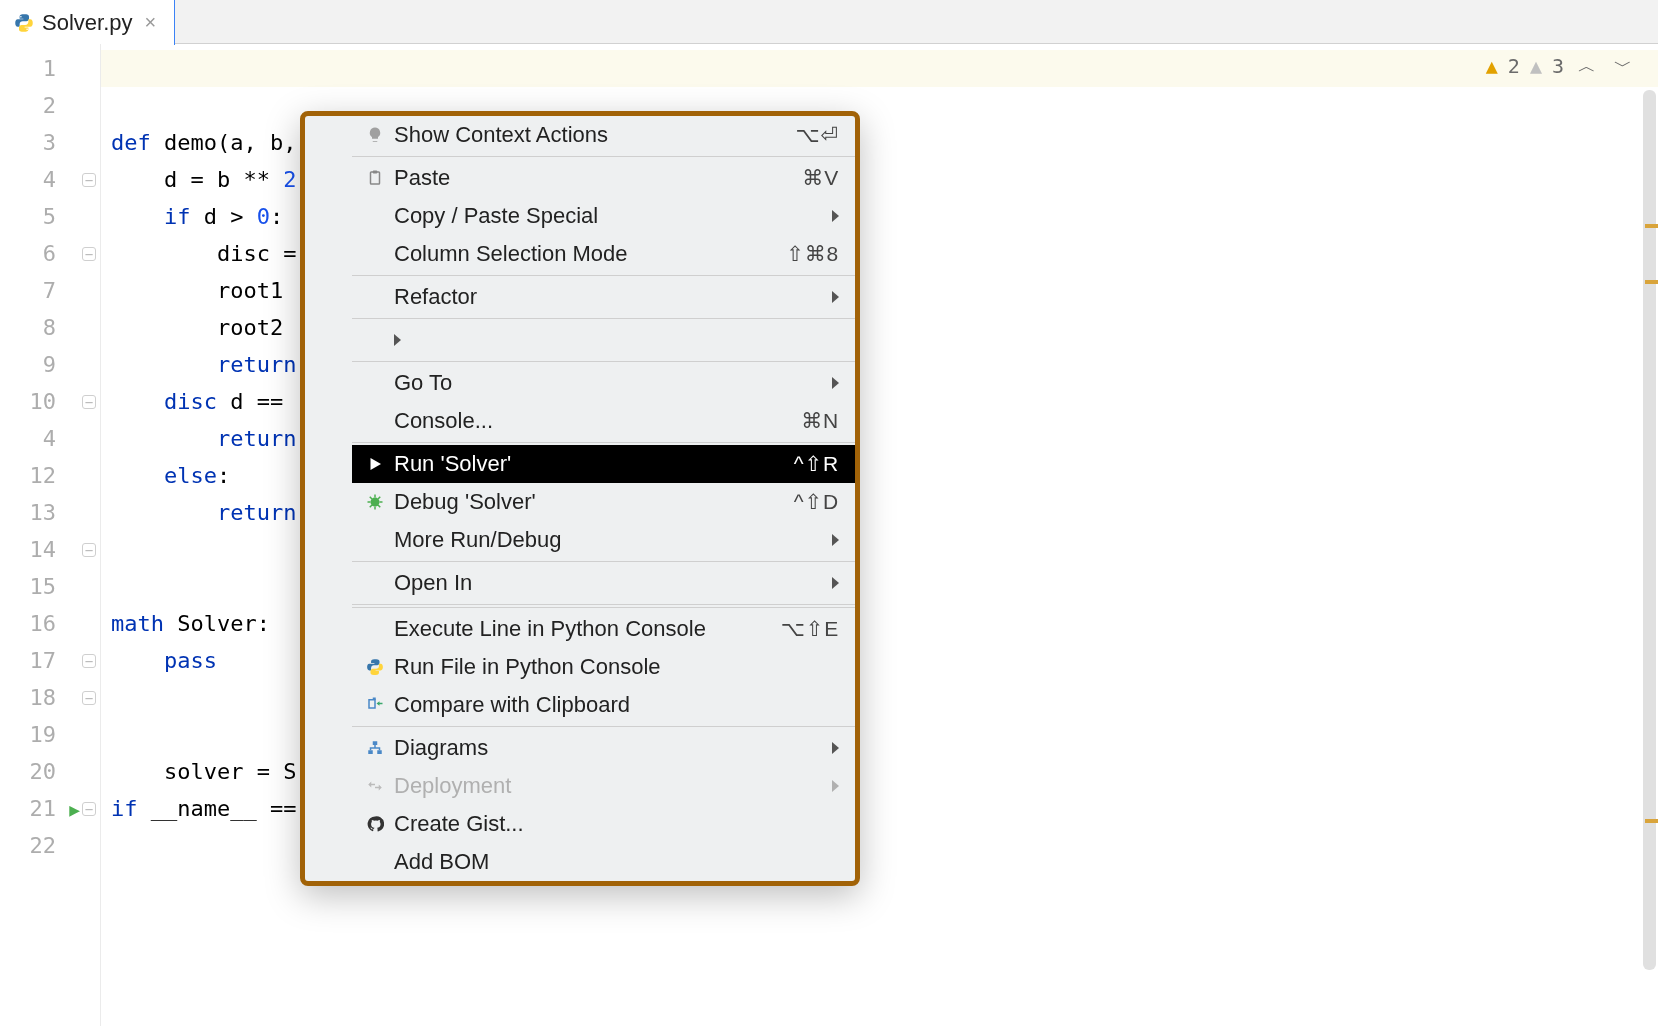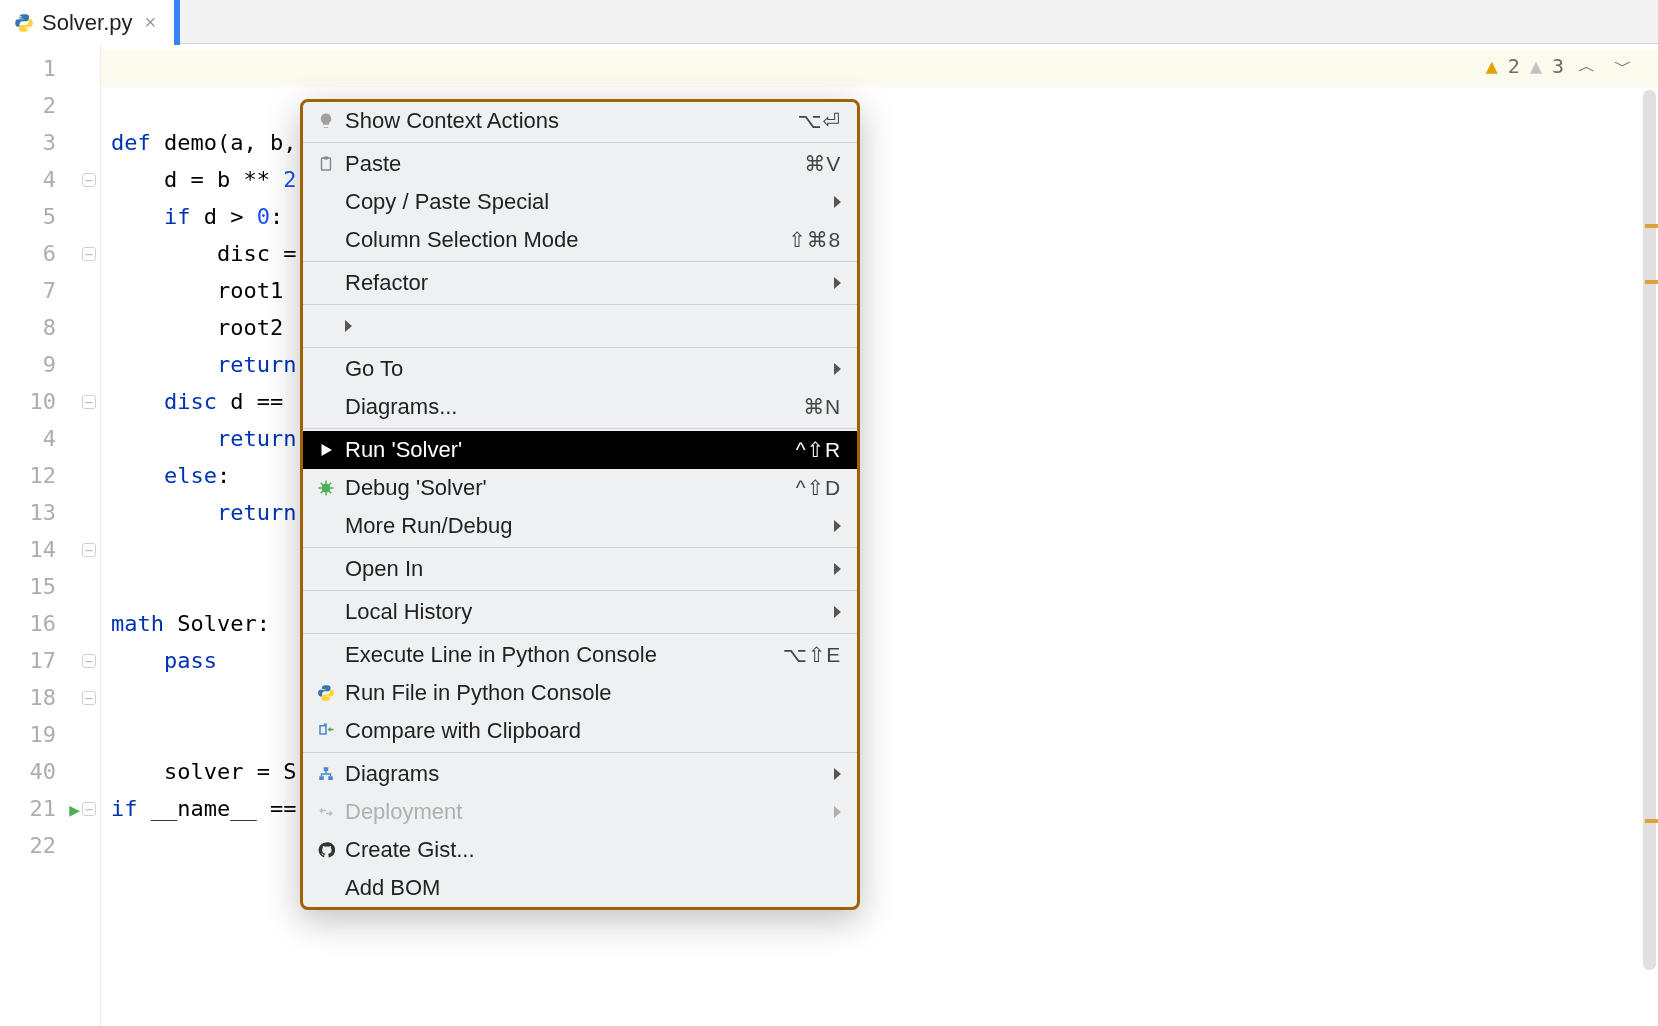--- a/index.html
+++ b/index.html
@@ -24,7 +24,7 @@
   align-items: center;
   padding: 16px 14px;
   background: #fff;
-  border-right: 6px solid #3b82f6;
+  border-right: 1px solid #3b82f6;
   gap: 8px;
   height: 45px;
   text-align: right;

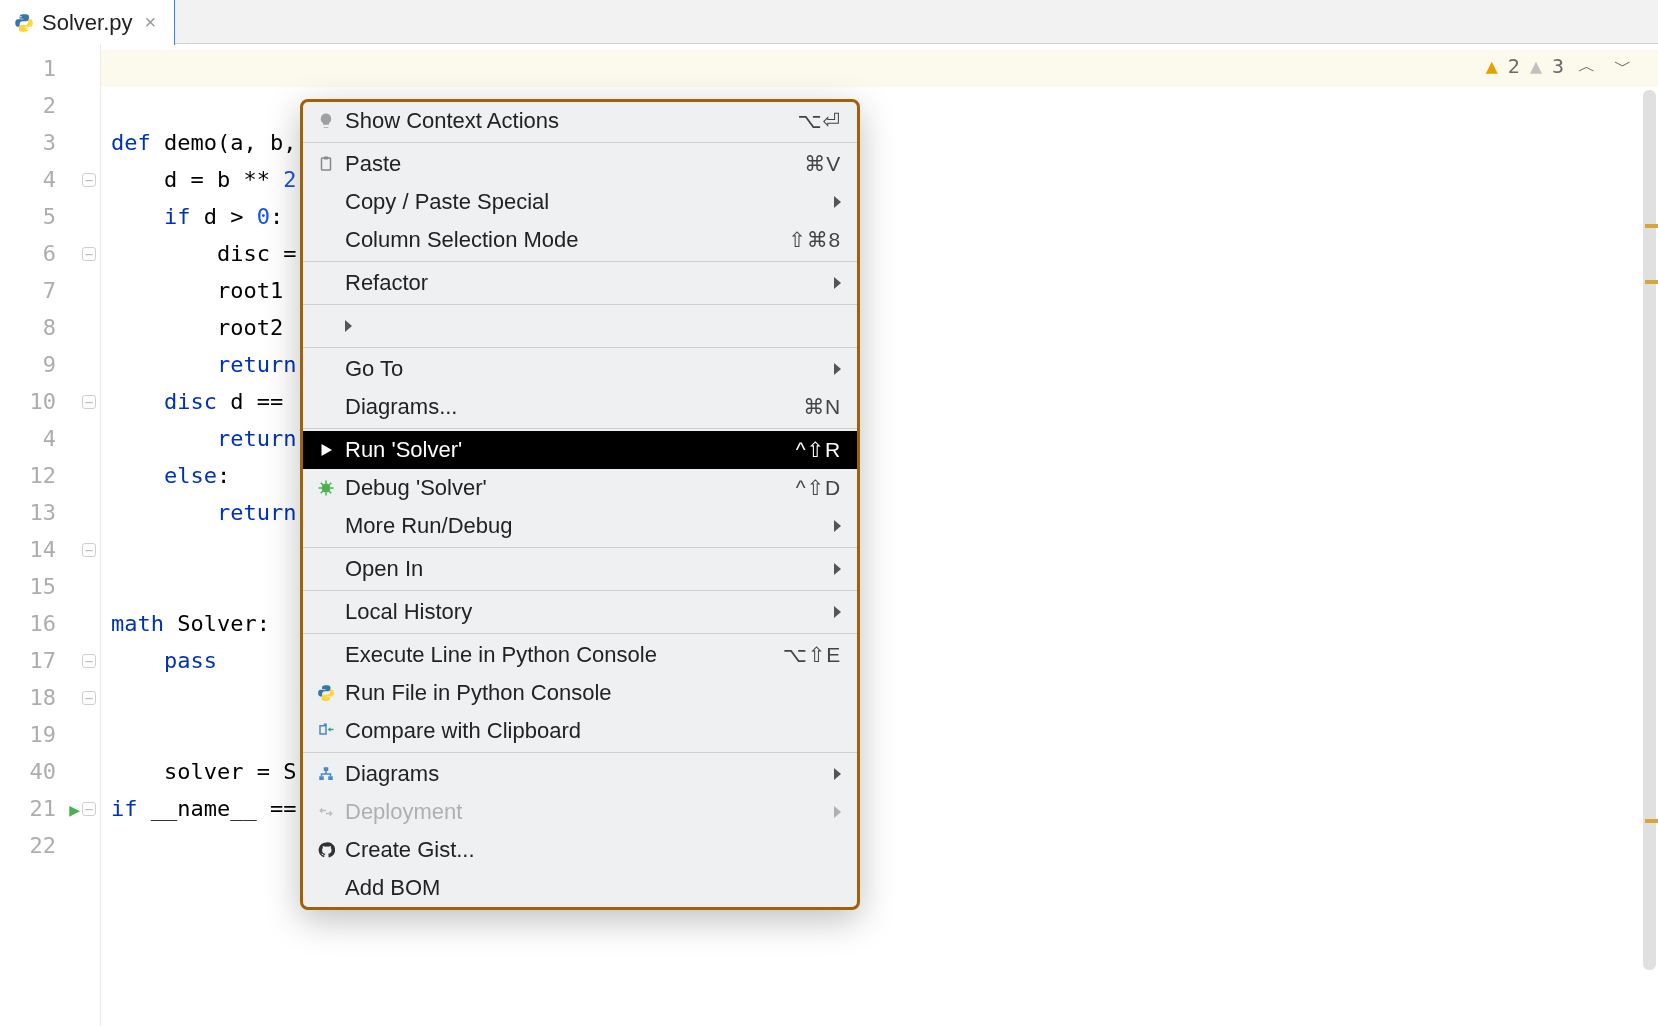--- a/index.html
+++ b/index.html
@@ -141,13 +141,14 @@
 .ctx-menu {
   position: absolute;
   left: 300px;
-  top: 99px;
+  top: 111px;
   width: 560px;
   background: #eef0f1;
-  border: 3px solid #a16207;
+  border: 5px solid #a16207;
   border-radius: 8px;
   box-shadow: 0 10px 35px rgba(0,0,0,0.25);
   overflow: hidden;
+  padding-left: 47px;
 }
 .menu-item {
   display: flex;

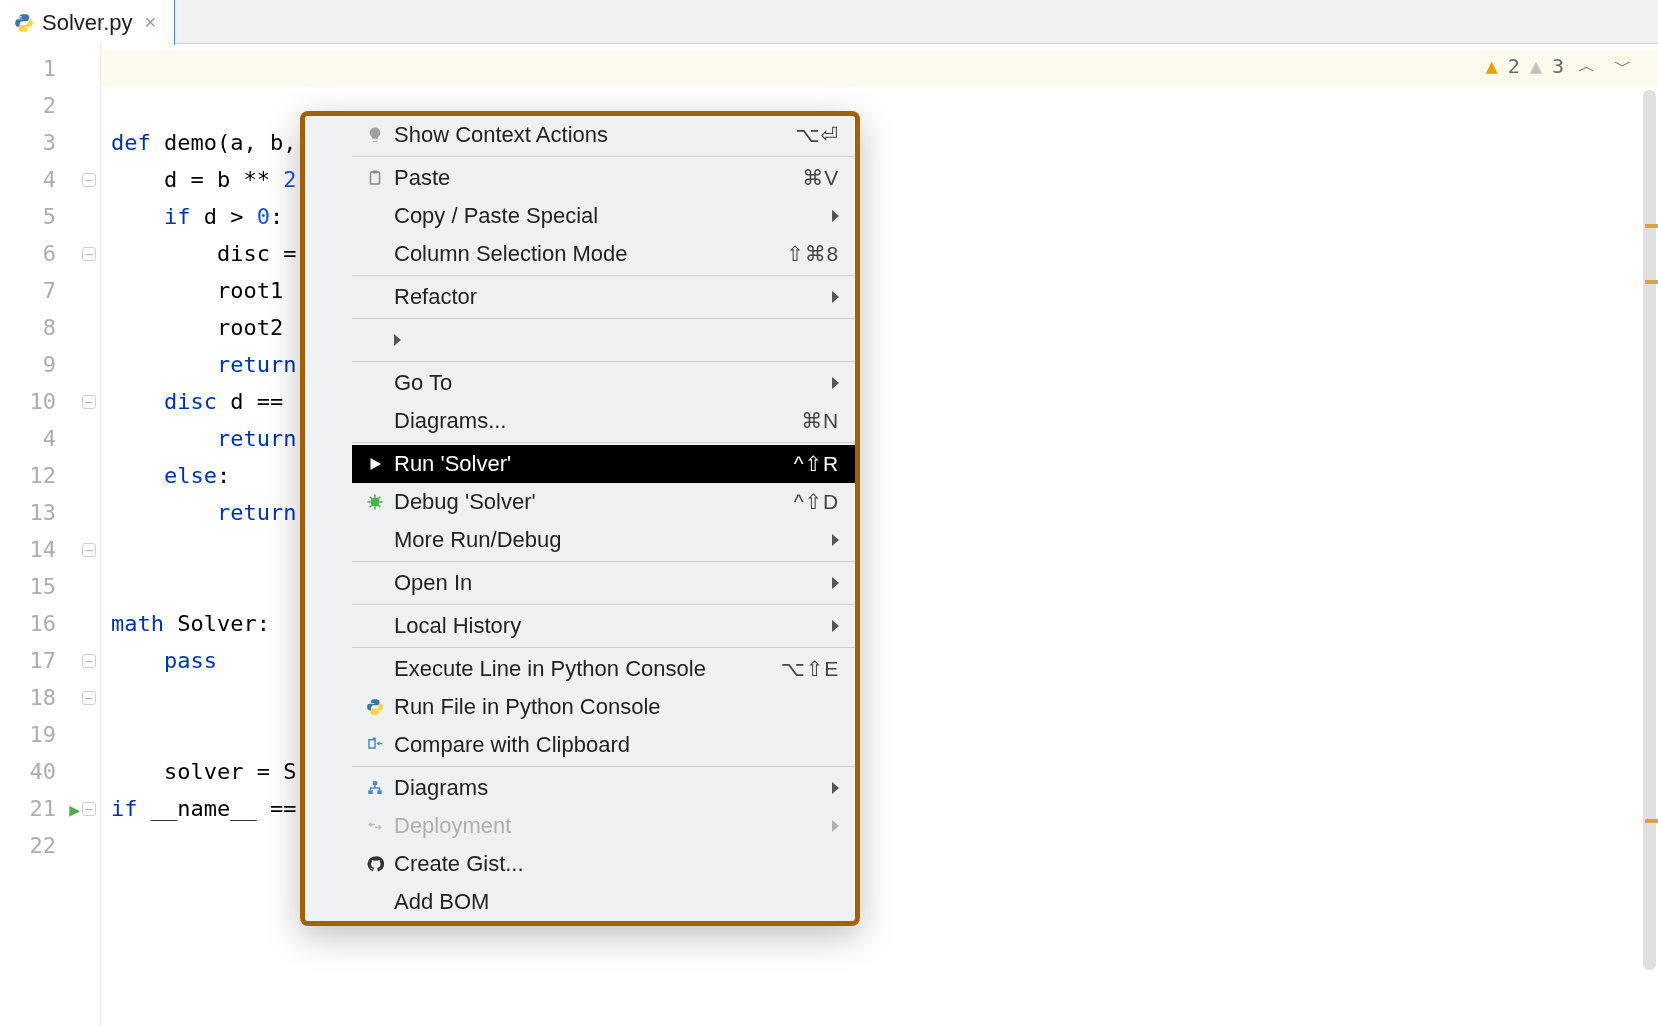--- a/index.html
+++ b/index.html
@@ -324,7 +324,7 @@
     </div>
     <div class="menu-item">
       <span class="menu-icon"></span>
-      <span class="menu-label">Diagrams...</span>
+      <span class="menu-label">Console...</span>
       <span class="menu-shortcut">⌘N</span>
     </div>
     <div class="menu-sep"></div>

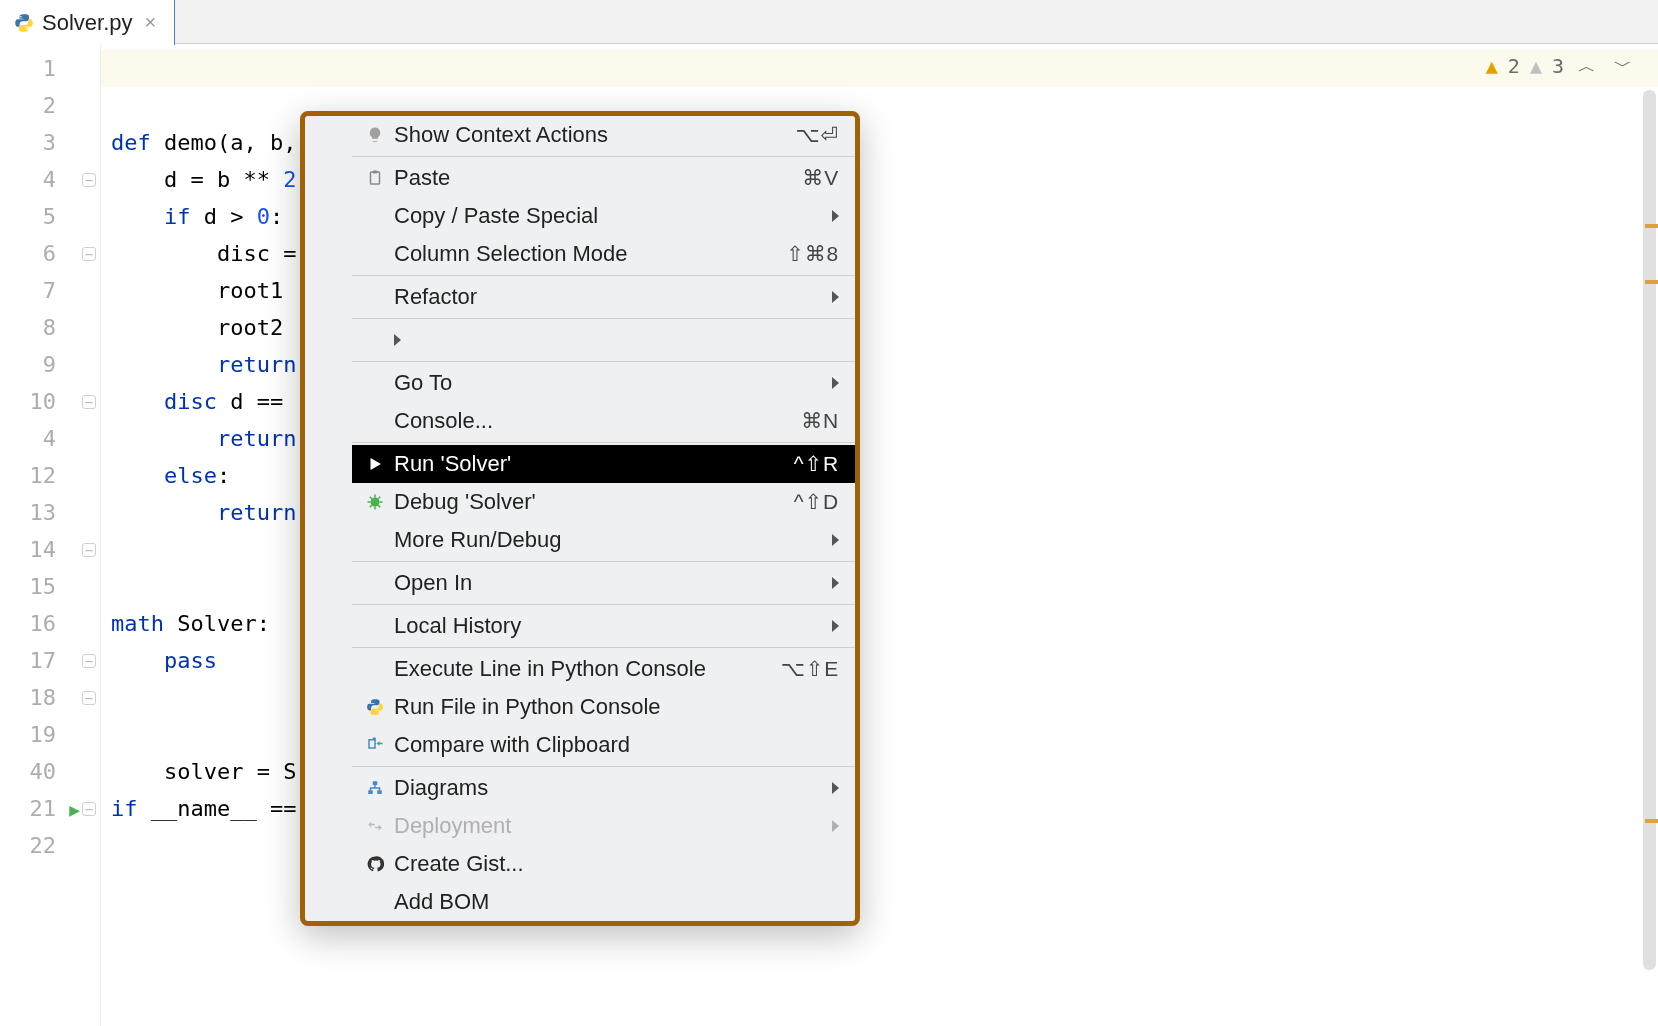--- a/index.html
+++ b/index.html
@@ -359,11 +359,6 @@
       <span class="menu-submenu"></span>
     </div>
     <div class="menu-sep"></div>
-    <div class="menu-item">
-      <span class="menu-icon"></span>
-      <span class="menu-label">Local History</span>
-      <span class="menu-submenu"></span>
-    </div>
     <div class="menu-sep"></div>
     <div class="menu-item">
       <span class="menu-icon"></span>

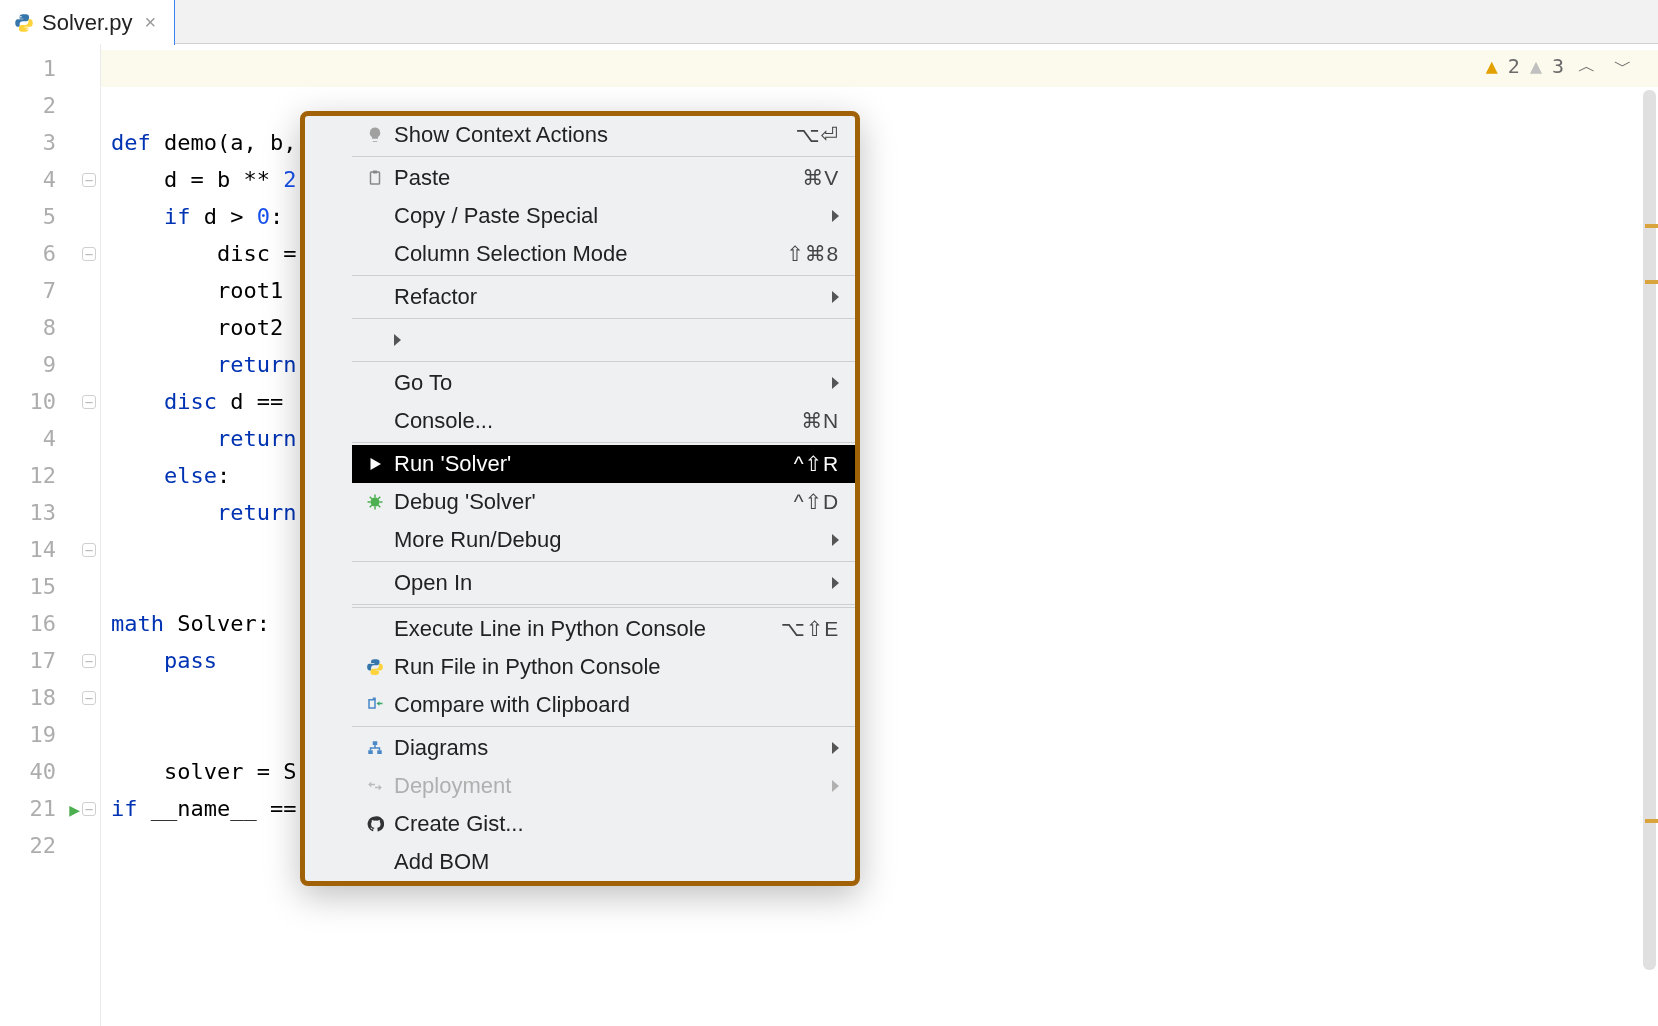--- a/index.html
+++ b/index.html
@@ -233,7 +233,7 @@
       <div class="gutter-line">17<span class="fold-mark"></span></div>
       <div class="gutter-line">18<span class="fold-mark"></span></div>
       <div class="gutter-line">19</div>
-      <div class="gutter-line">40</div>
+      <div class="gutter-line">20</div>
       <div class="gutter-line">21<span class="fold-mark"></span><span class="run-gutter">▶</span></div>
       <div class="gutter-line">22</div>
     </div>

